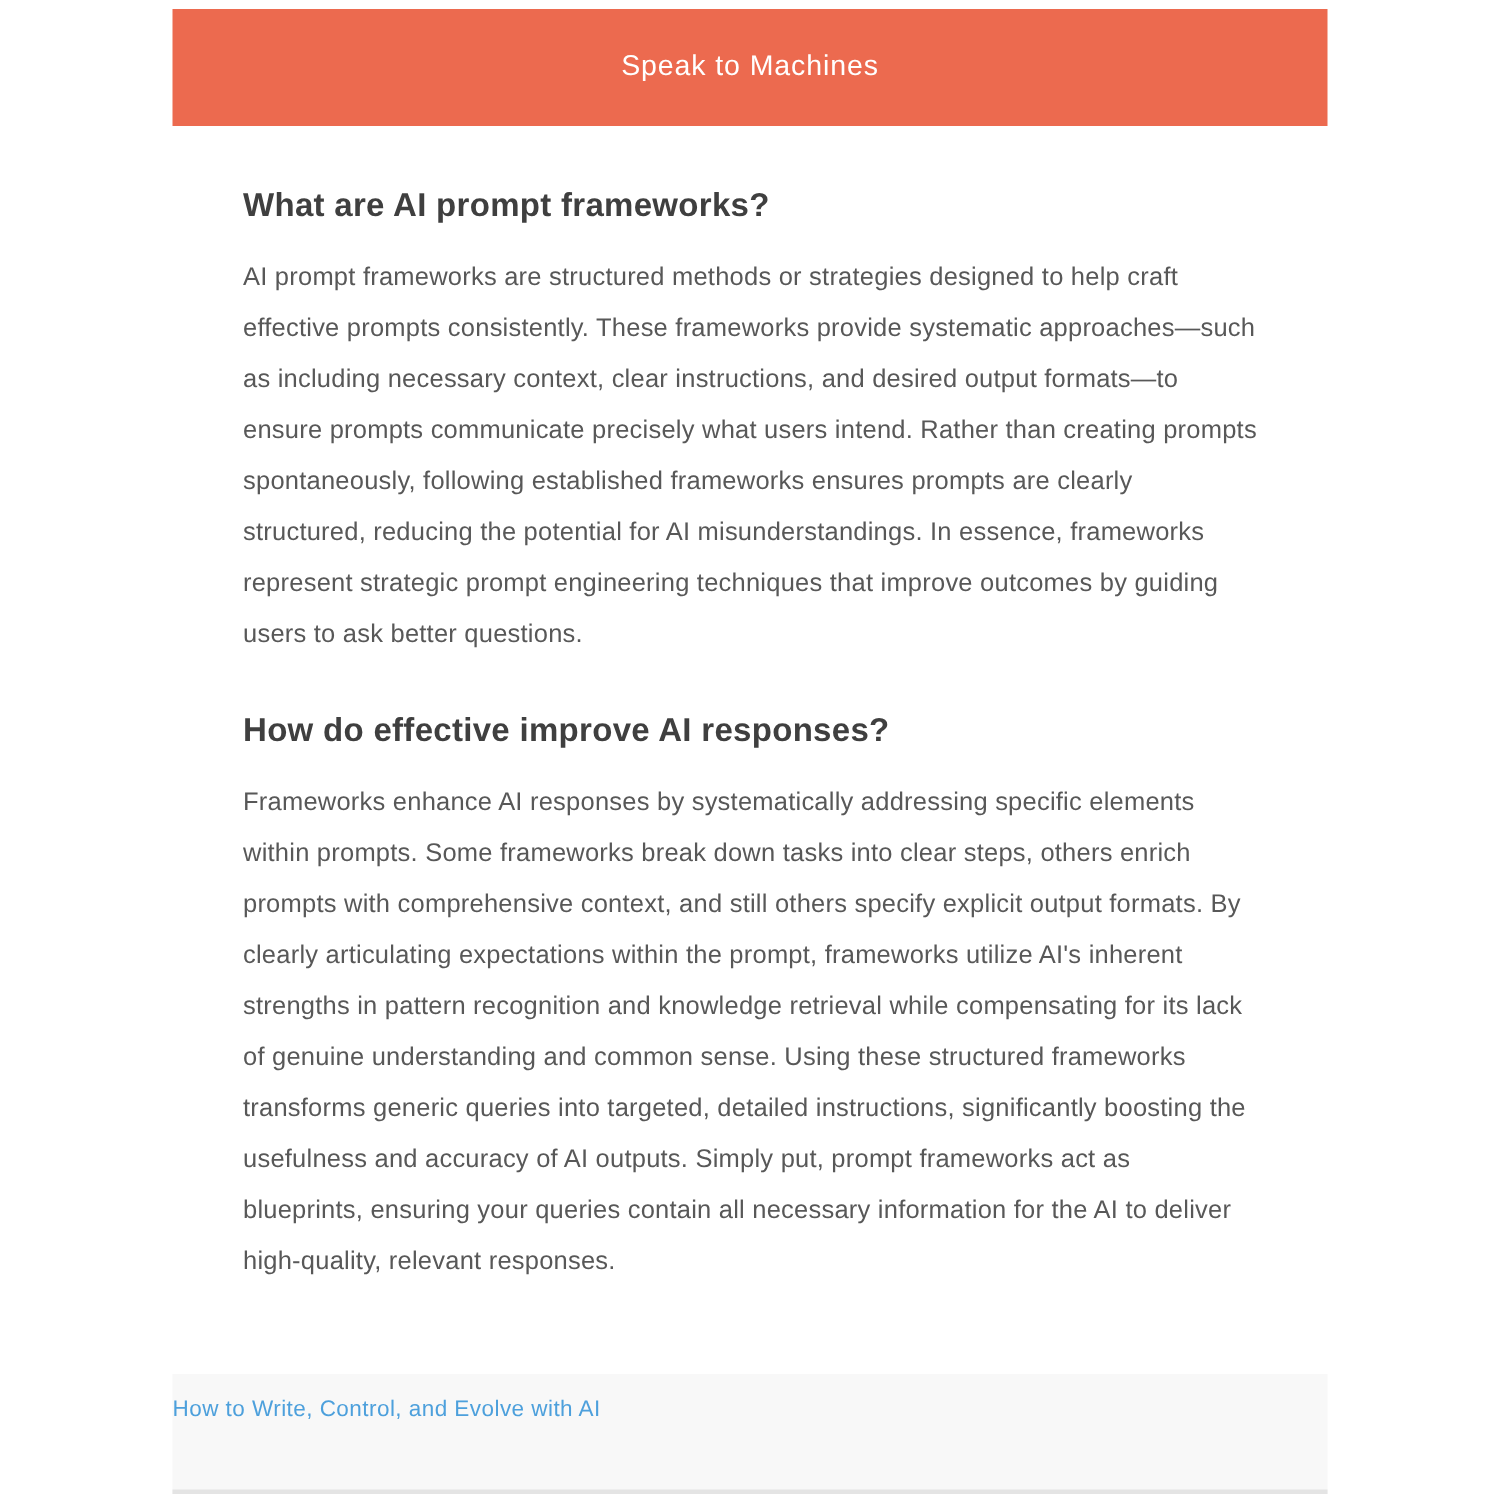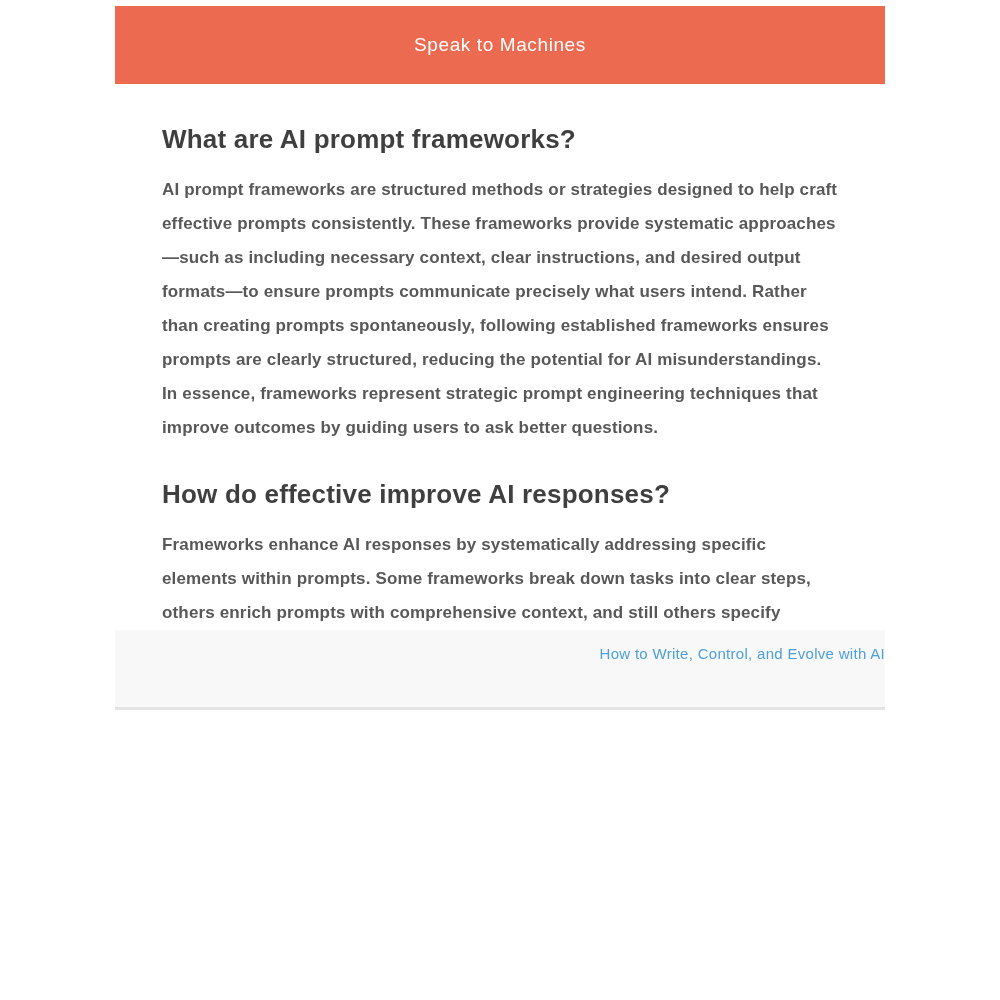--- a/index.html
+++ b/index.html
@@ -9,7 +9,7 @@
     font-family: "Liberation Sans", sans-serif;
   }
   .page {
-    width: 770px; height: 710px;
+    width: 770px; height: 996px;
     margin: 0 auto;
     background: #ffffff;
     display: flex;

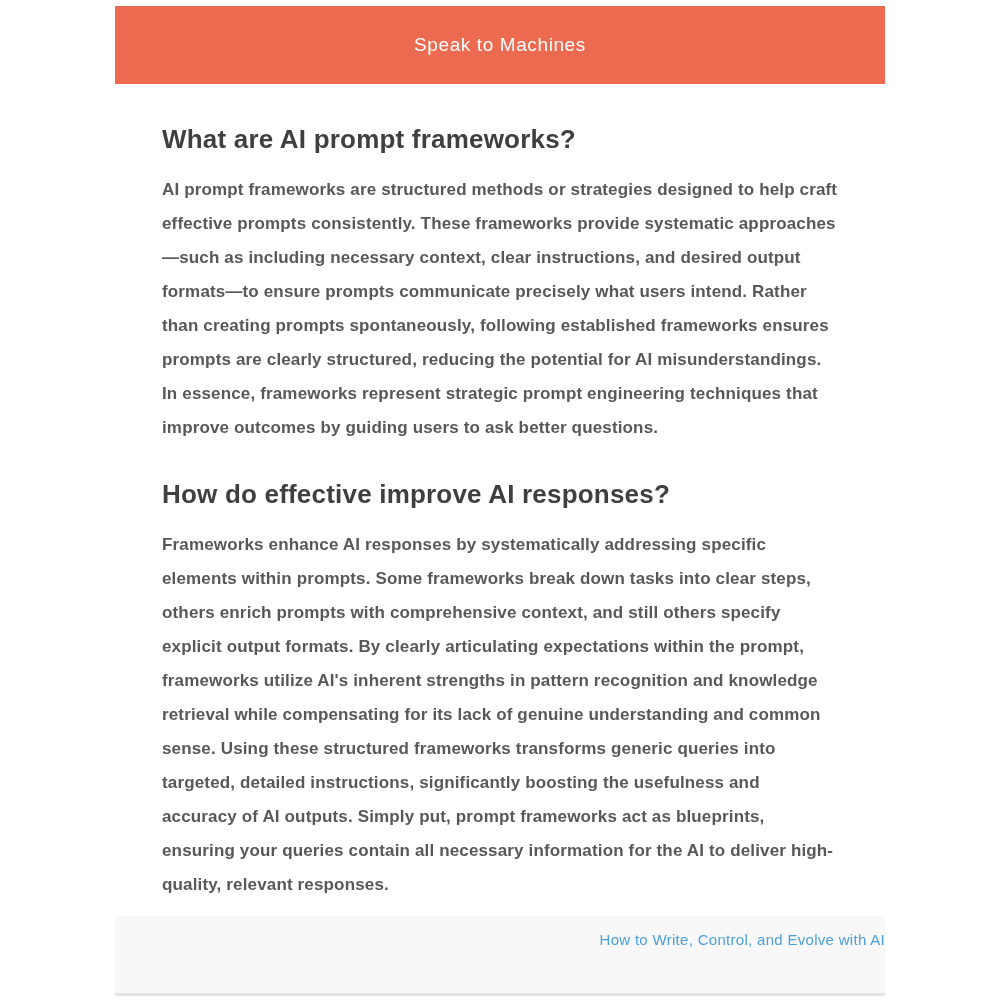--- a/index.html
+++ b/index.html
@@ -36,7 +36,7 @@
   }
   .section-heading {
     color: #3f3f3f;
-    font-size: 26px;
+    font-size: 22px;
     font-weight: 600;
     letter-spacing: 0.2px;
     margin-bottom: 18px;

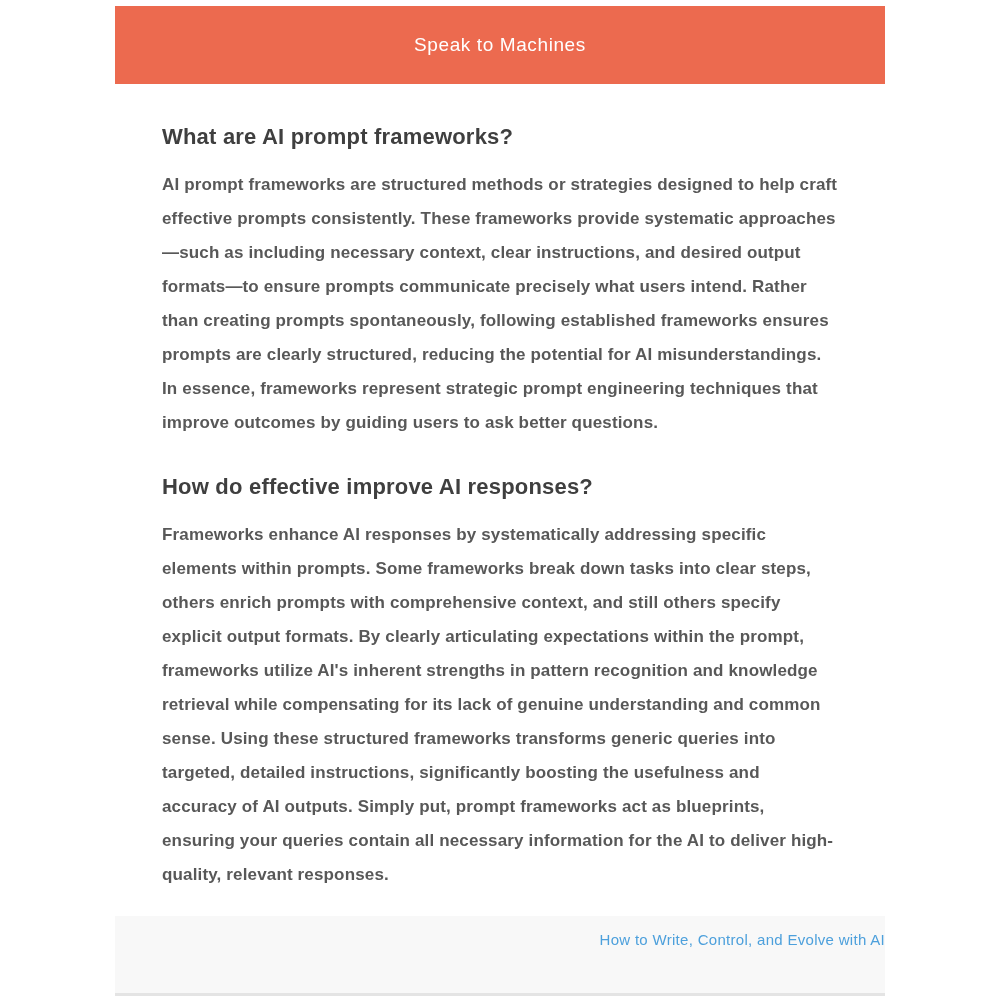--- a/index.html
+++ b/index.html
@@ -44,7 +44,7 @@
   .section-body {
     color: #585858;
     font-size: 17px;
-    font-weight: 700;
+    font-weight: 400;
     line-height: 34px;
     letter-spacing: 0.15px;
     text-align: left;

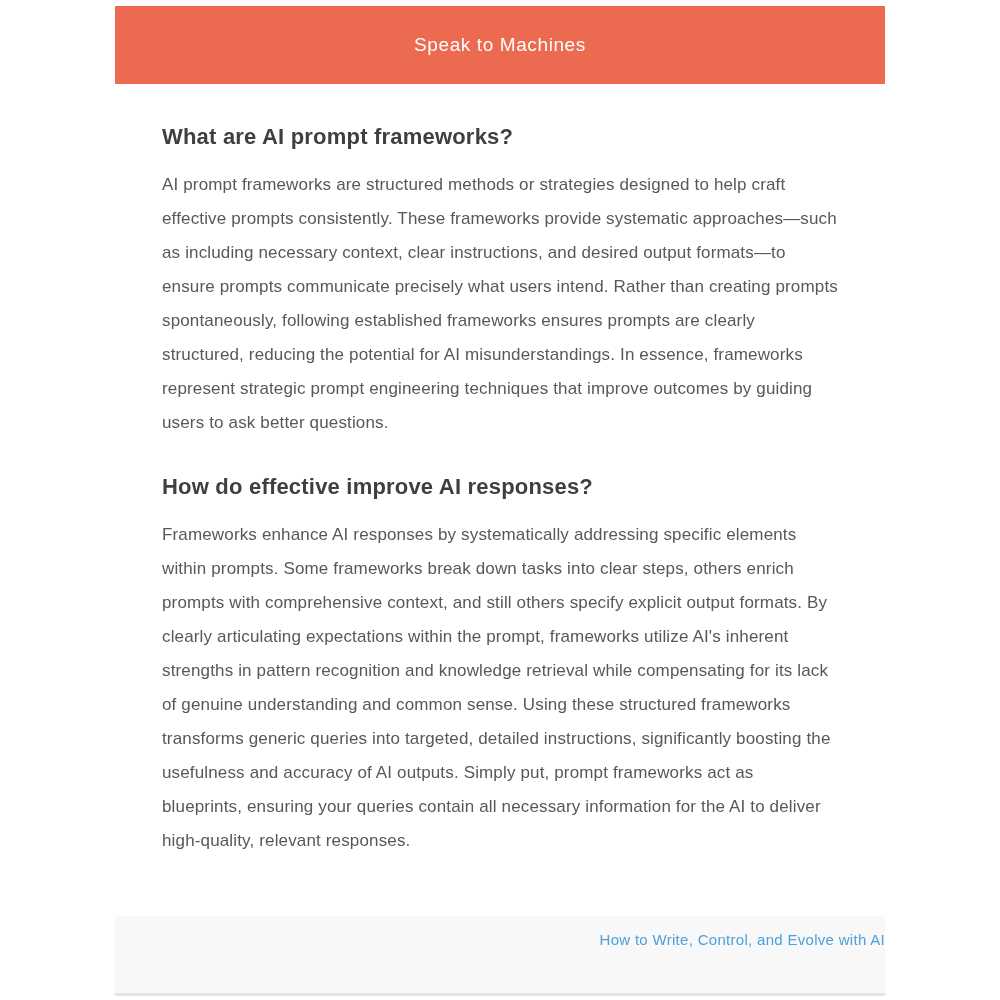--- a/index.html
+++ b/index.html
@@ -54,7 +54,7 @@
     height: 80px;
     background: #f8f8f8;
     border-bottom: 3px solid #e4e4e4;
-    text-align: right;
+    text-align: left;
     padding-top: 15px;
   }
   .footer-book-title {

